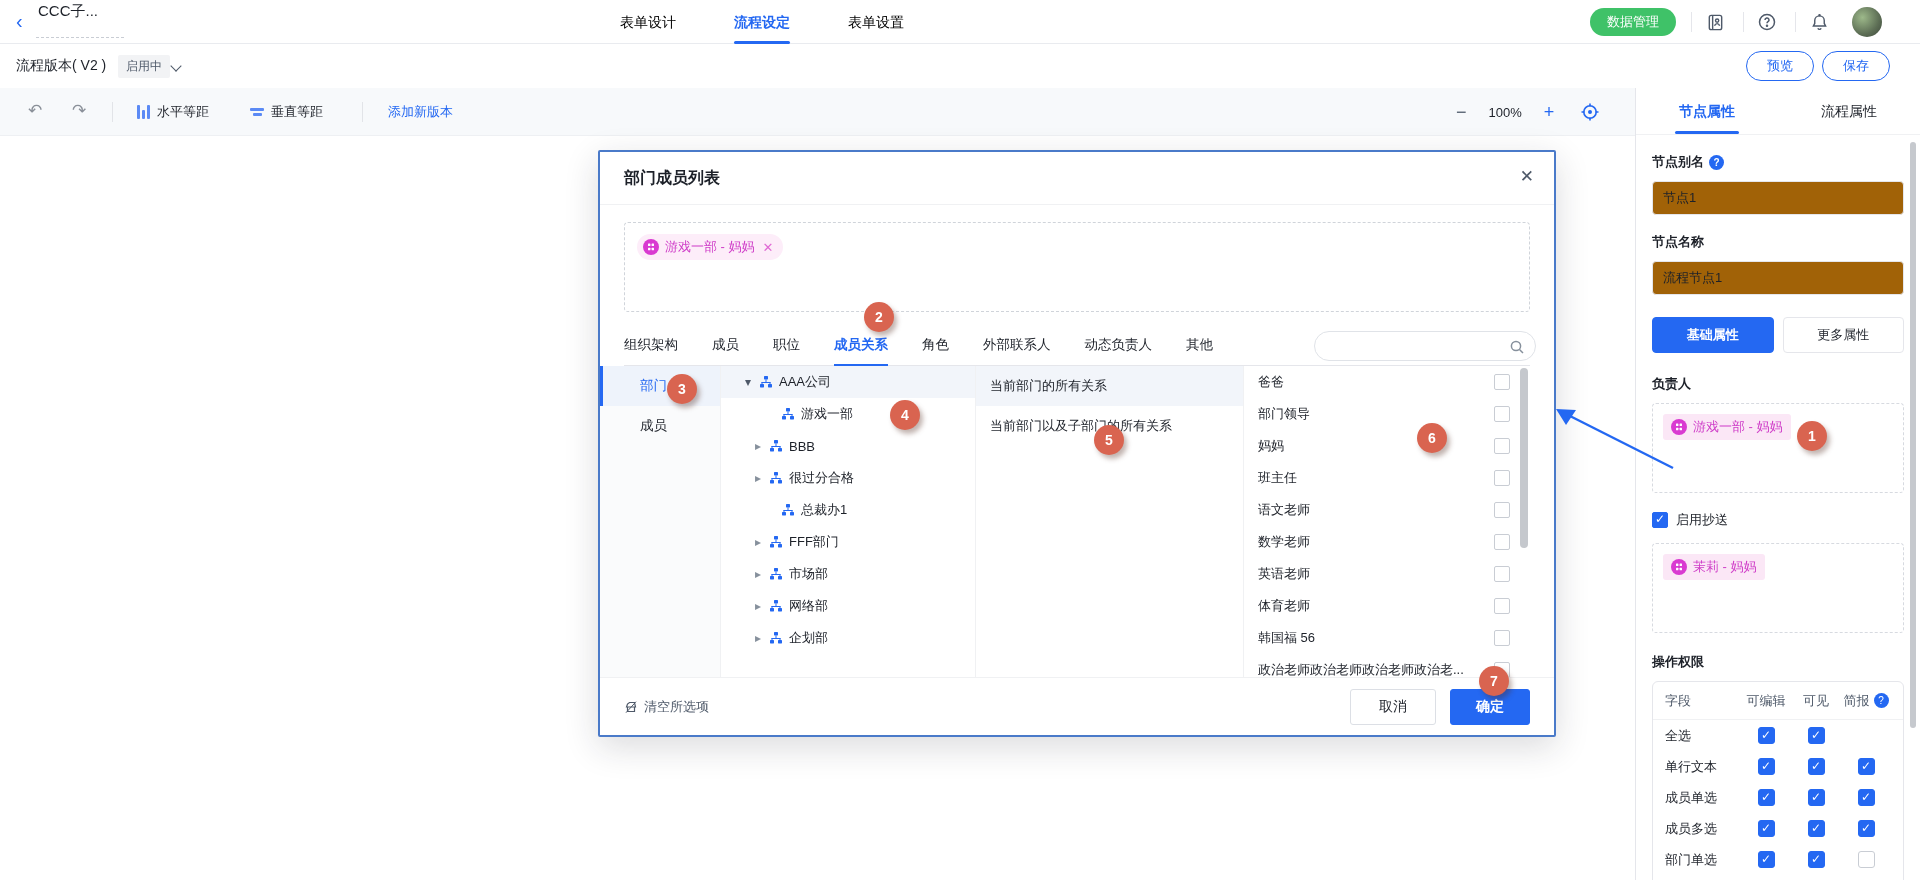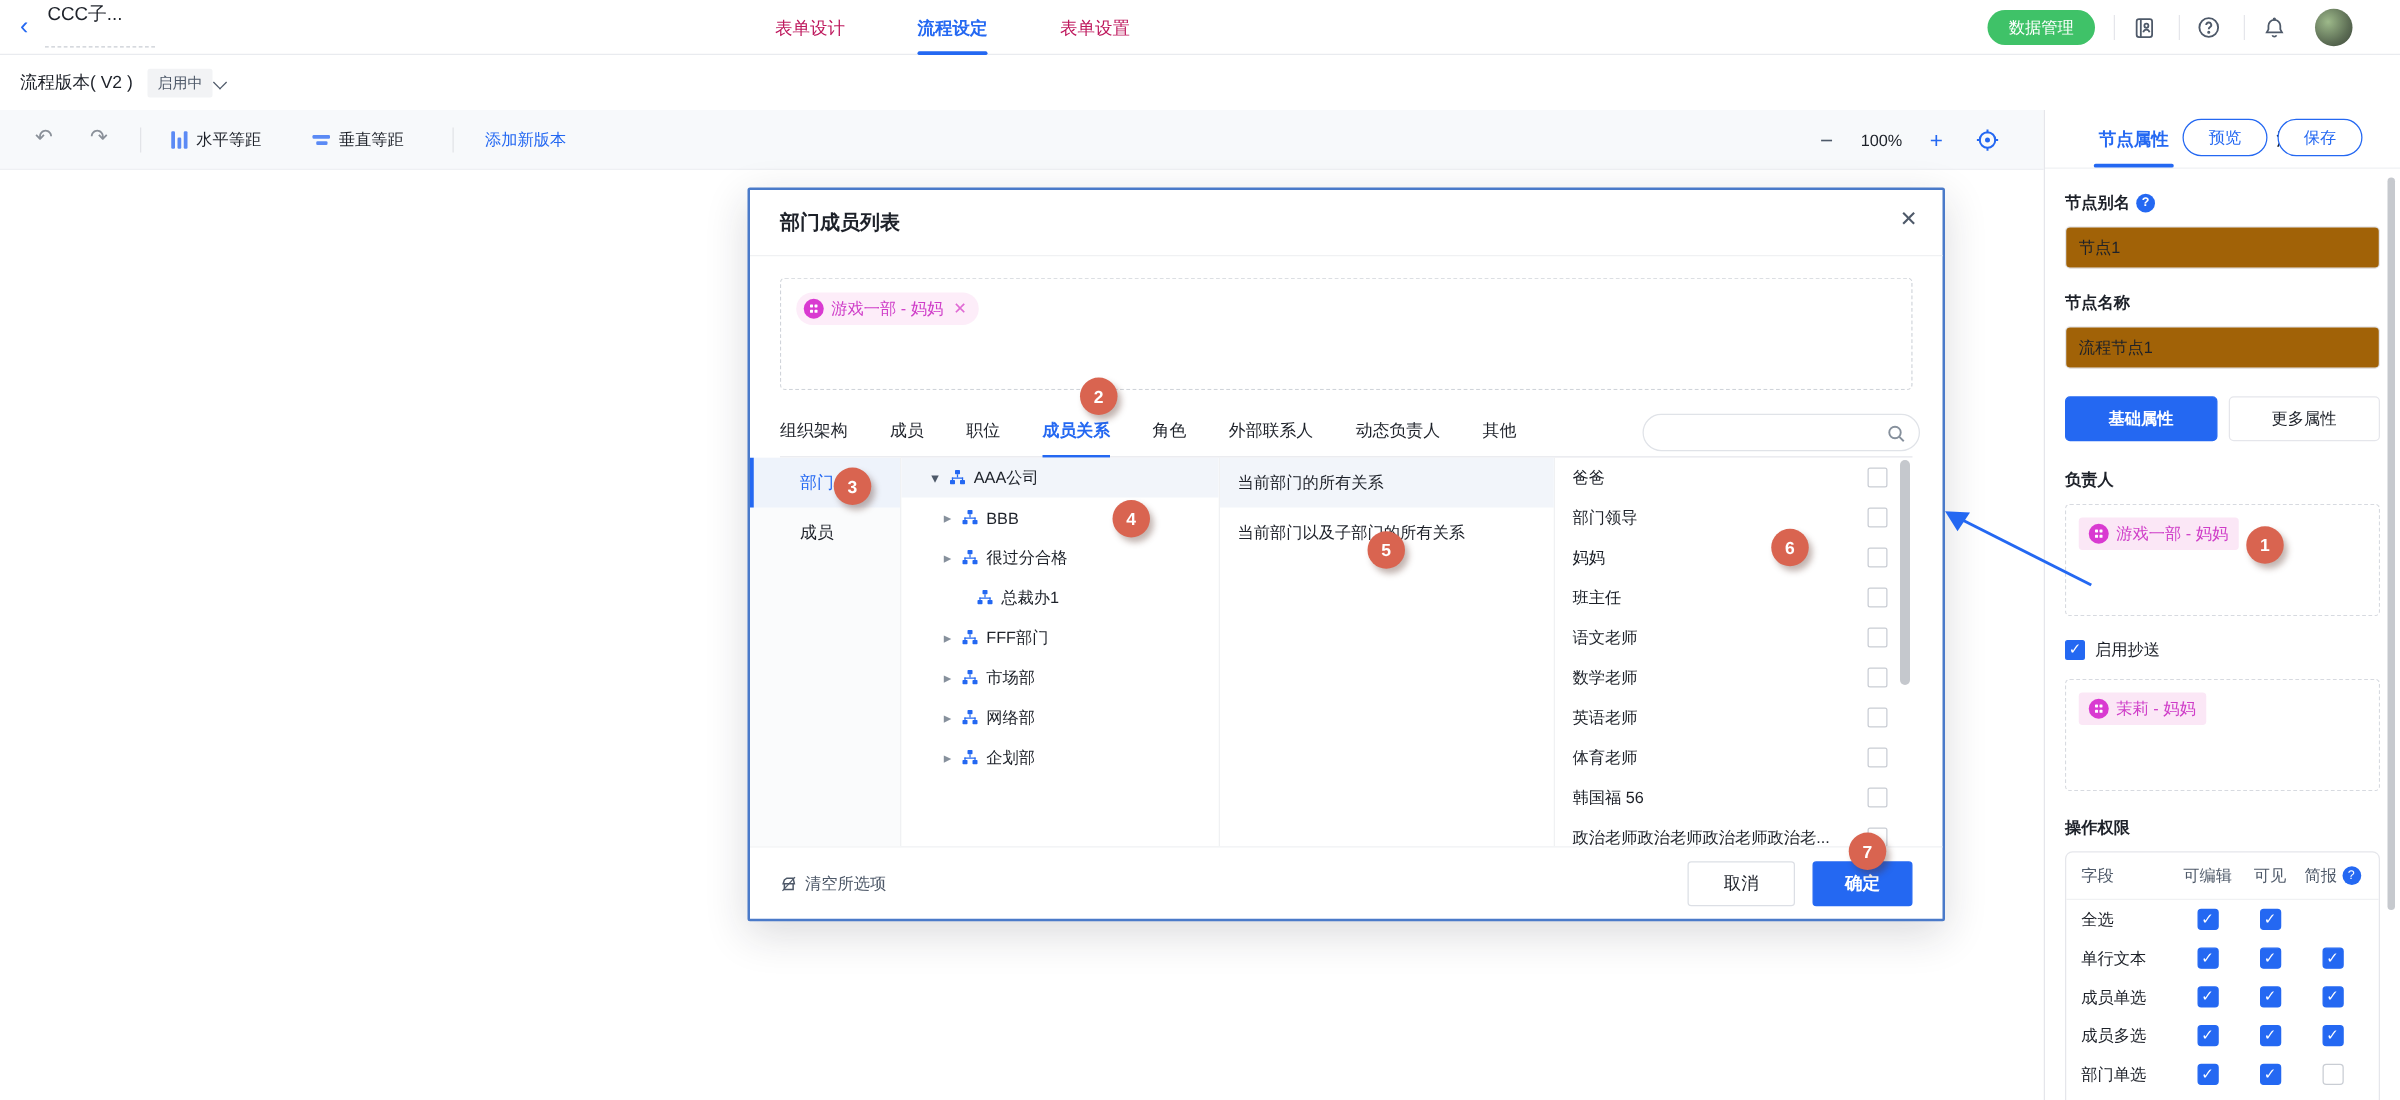--- a/index.html
+++ b/index.html
@@ -13,7 +13,7 @@
   .doc-title { position:absolute; left:38px; top:2px; font-size:15px; color:#1d2129; }
   .doc-title-underline { position:absolute; left:36px; top:37px; width:88px; border-bottom:1px dashed #c9cdd4; }
   #main-tabs { position:absolute; left:620px; top:0; height:44px; display:flex; gap:58px; align-items:center; }
-  .main-tab { font-size:14px; color:#be185d; height:44px; line-height:44px; position:relative; cursor:pointer; }
+  .main-tab { font-size:14px; color:#000000; height:44px; line-height:44px; position:relative; cursor:pointer; }
   .main-tab.active { color:#2468f2; font-weight:bold; }
   .main-tab.active::after { content:""; position:absolute; left:50%; transform:translateX(-50%); bottom:0; width:56px; height:3px; background:#2468f2; border-radius:2px; }
   .pill-green { position:absolute; left:1590px; top:8px; width:86px; height:28px; background:#3fc268; color:#fff; border:none; border-radius:14px; font-size:13px; cursor:pointer; font-family:inherit; }

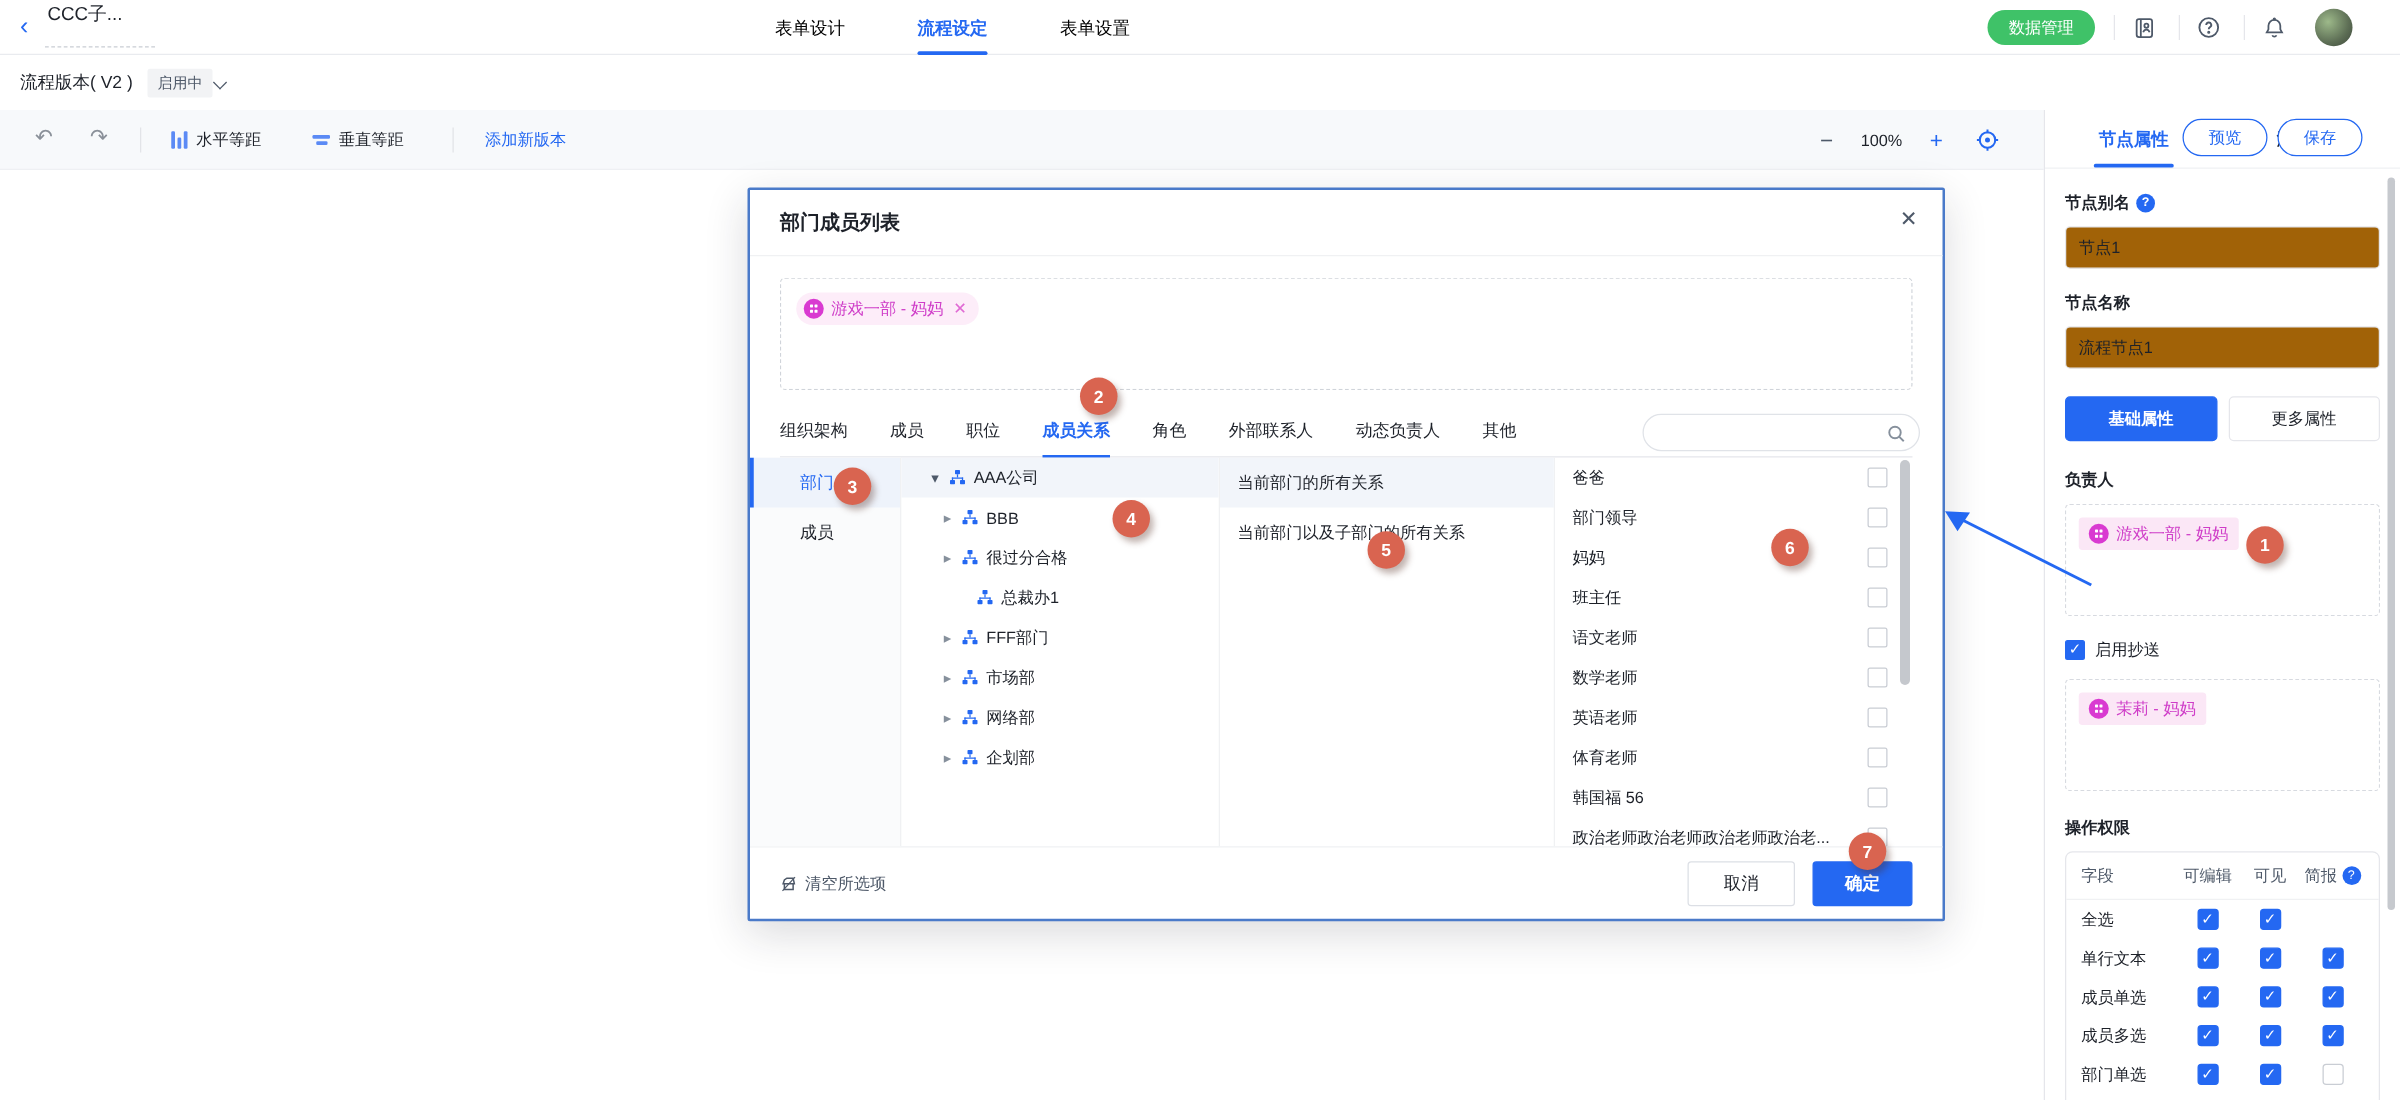--- a/index.html
+++ b/index.html
@@ -26,7 +26,7 @@
   .ver-label { position:absolute; left:16px; top:13px; font-size:14px; color:#1d2129; }
   .ver-badge { position:absolute; left:118px; top:11px; background:#f2f3f5; color:#4e5969; font-size:12px; padding:3px 8px; border-radius:2px; }
   .ver-caret { position:absolute; left:172px; top:18px; width:8px; height:8px; border-right:1.5px solid #4e5969; border-bottom:1.5px solid #4e5969; transform:rotate(45deg); cursor:pointer; }
-  .btn-outline-round { position:absolute; top:7px; height:30px; padding:0 20px; background:#fff; border:1px solid #2468f2; color:#2468f2; border-radius:15px; font-size:13px; cursor:pointer; font-family:inherit;margin-top:44px; }
+  .btn-outline-round { position:absolute; top:7px; height:30px; padding:0 20px; background:#fff; border:1px solid #2468f2; color:#2468f2; border-radius:15px; font-size:13px; cursor:pointer; font-family:inherit; }
 
   
   #toolbar { position:absolute; left:0; top:88px; width:1635px; height:48px; background:#f7f9fb; border-bottom:1px solid #eef0f3; z-index:5; }

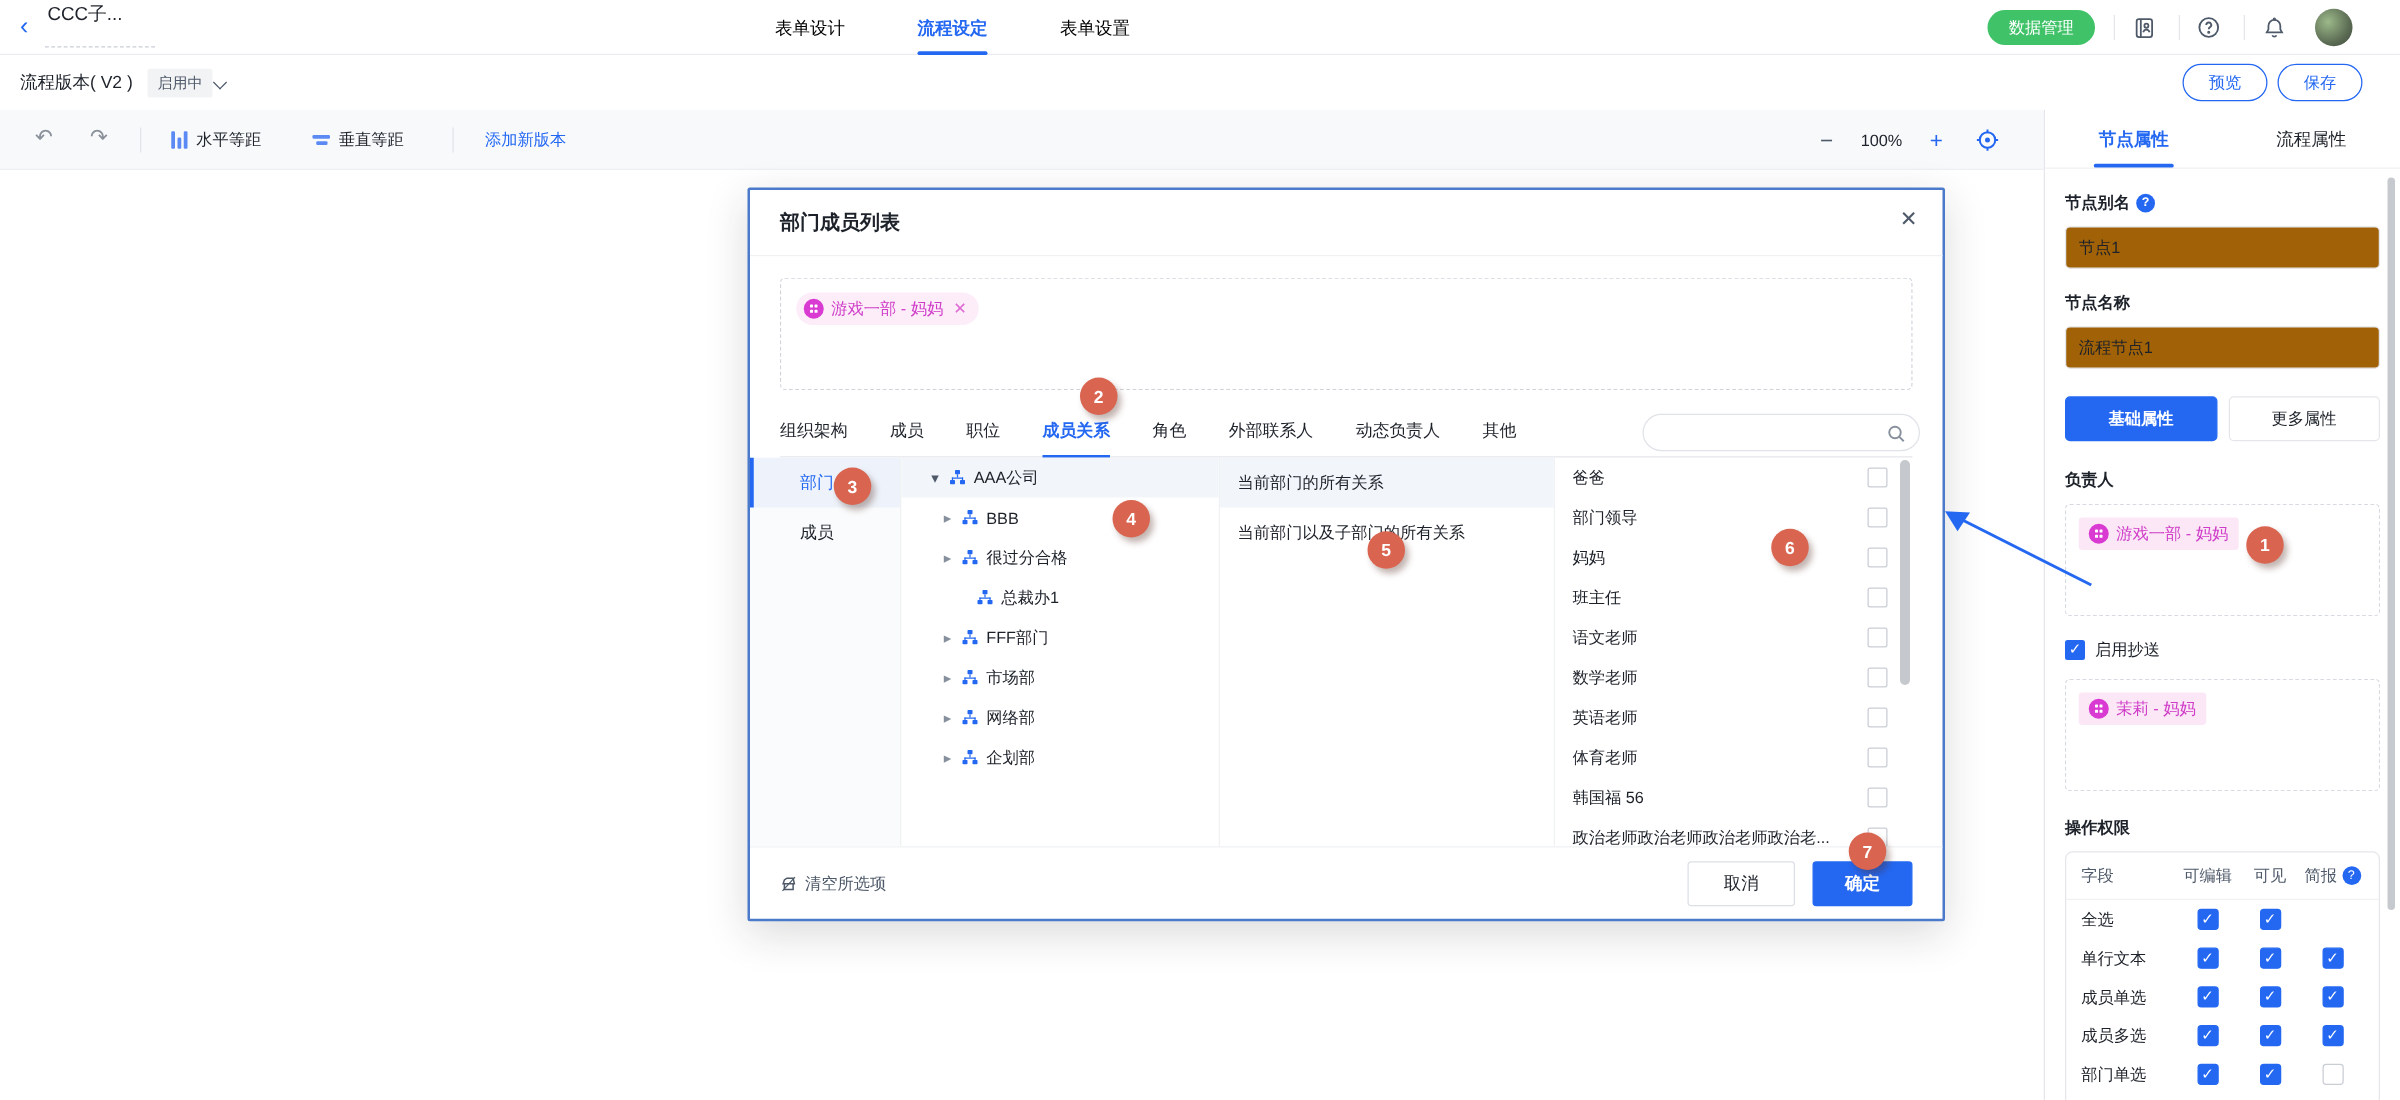--- a/index.html
+++ b/index.html
@@ -398,6 +398,21 @@
           <span class="tree-label">AAA公司</span>
         </div>
         <div class="tree-row">
+          <span class="pad1"></span>
+            <span class="arr"></span>
+          <span class="org-ic">
+              <svg width="14" height="14" viewBox="0 0 14 14" fill="#2468f2">
+                <rect x="5" y="1" width="4" height="3.4" rx="0.6"></rect>
+                <rect x="1" y="9" width="4" height="3.4" rx="0.6"></rect>
+                <rect x="9" y="9" width="4" height="3.4" rx="0.6"></rect>
+                <path d="M6.5 4.4h1V7h-1z"></path>
+                <path d="M2.5 7h9v1h-9z"></path>
+                <path d="M2.5 7h1v2h-1zM10.5 7h1v2h-1z"></path>
+              </svg>
+            </span>
+          <span class="tree-label">游戏一部</span>
+        </div>
+        <div class="tree-row">
           <span class="pad0" style="width:34px"></span>
             <span class="arr right"></span>
           <span class="org-ic">

